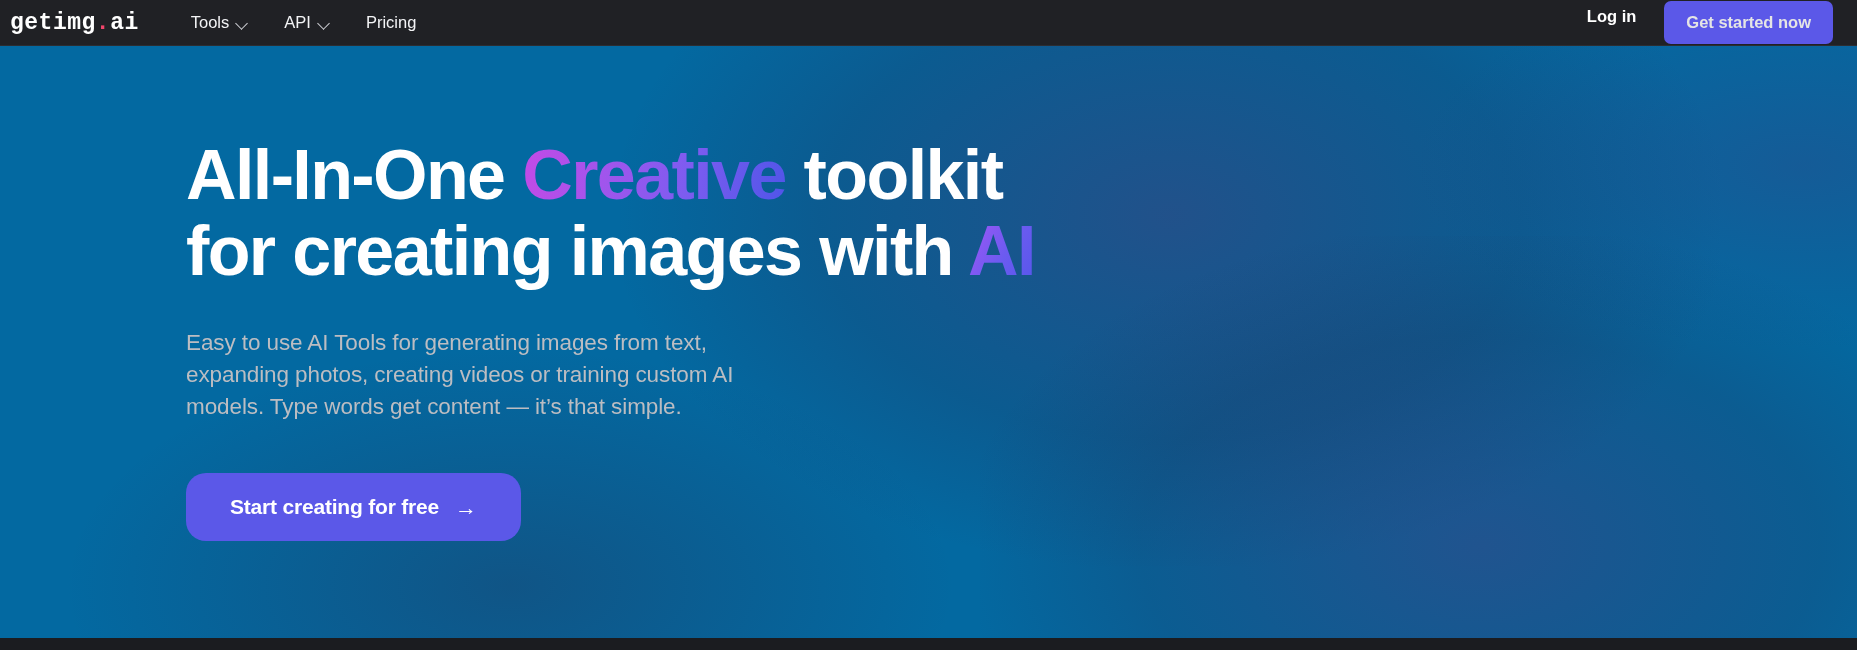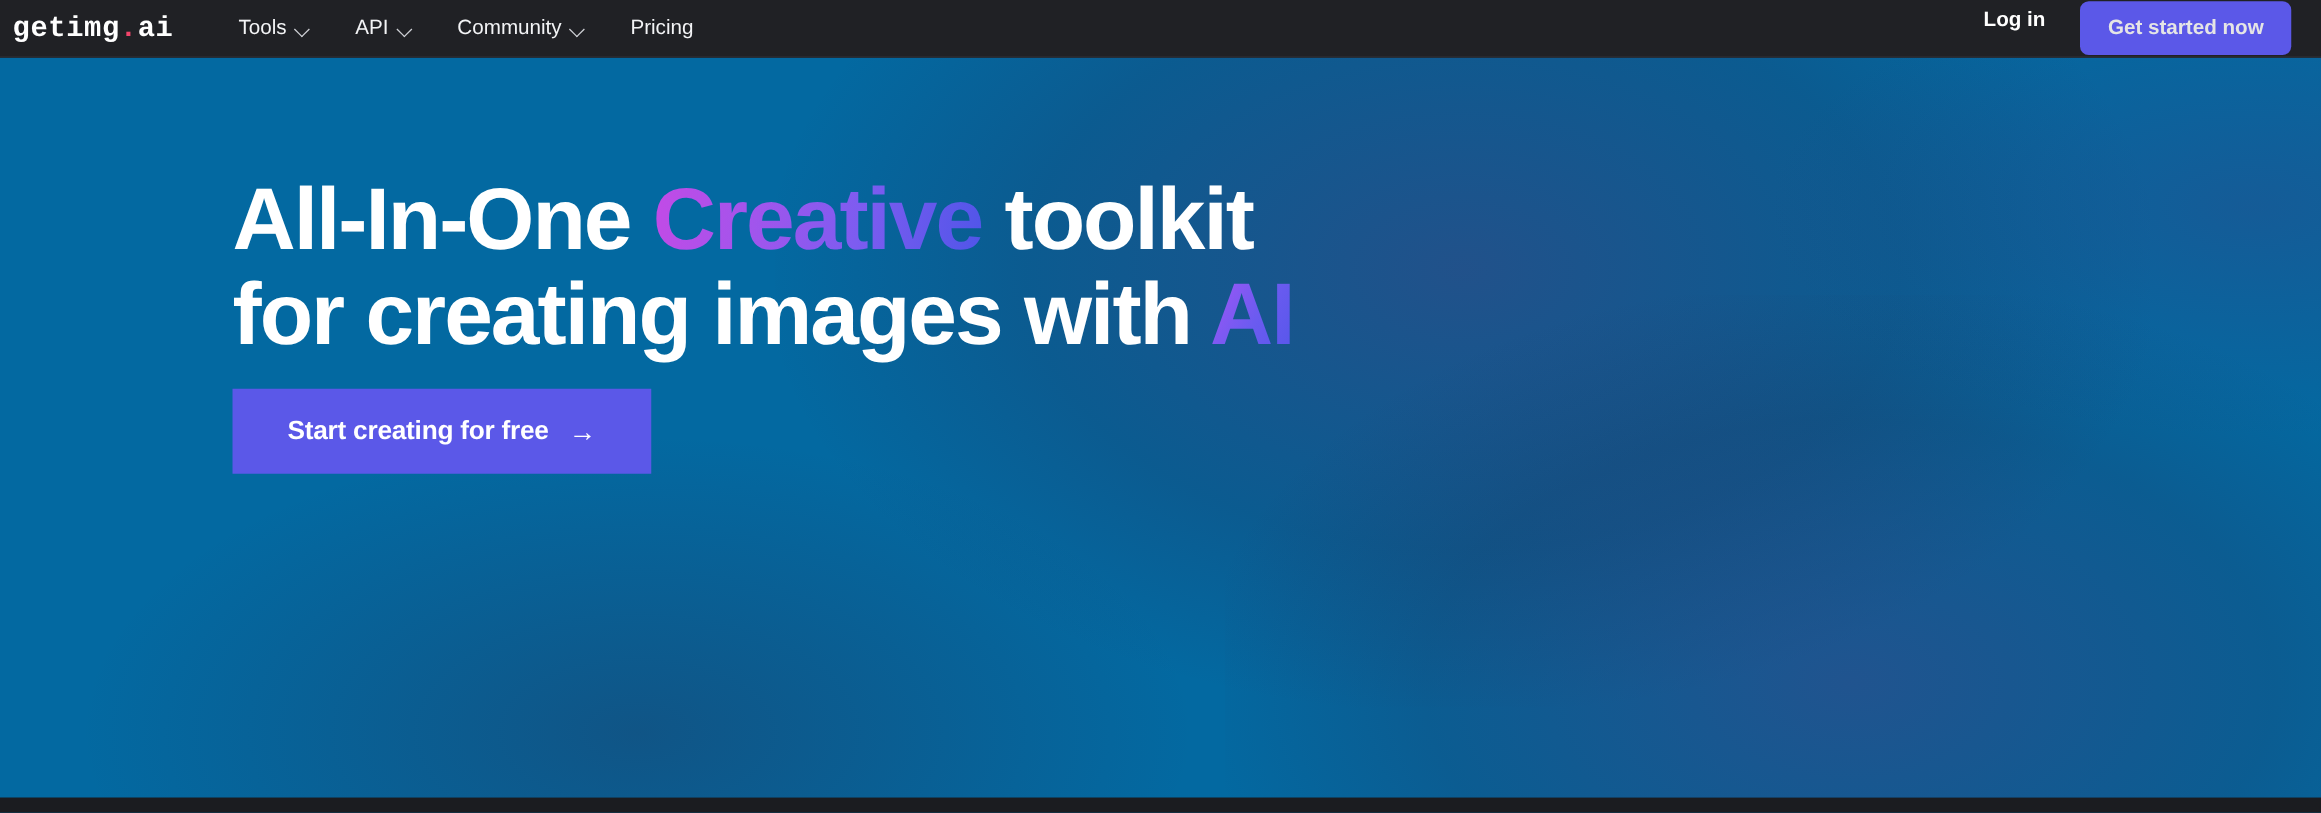--- a/index.html
+++ b/index.html
@@ -232,10 +232,6 @@
         <span class="chev"></span>
       </li>
       <li class="nav-item">
-        <span>Community</span>
-        <span class="chev"></span>
-      </li>
-      <li class="nav-item">
         <span>Pricing</span>
       </li>
     </ul>

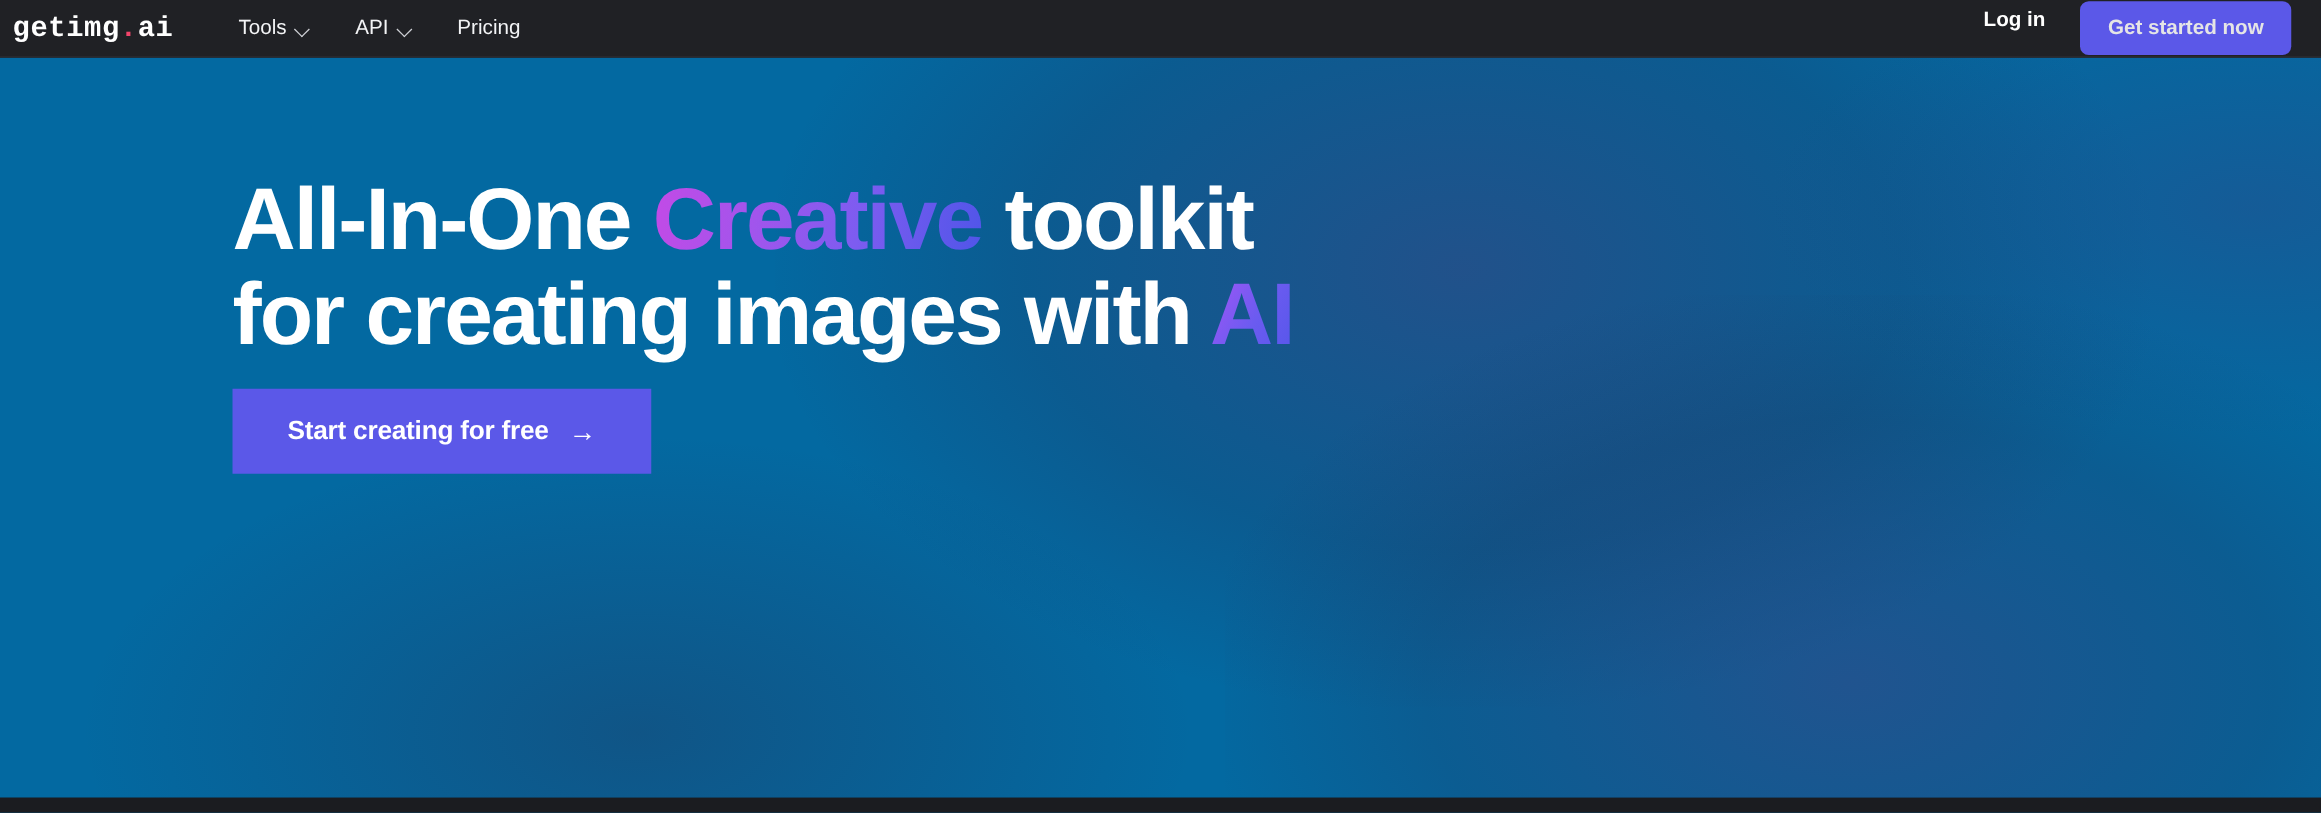--- a/index.html
+++ b/index.html
@@ -252,6 +252,7 @@
 
       <h1 class="headline"><span>All-In-One </span><span class="grad">Creative</span><span> toolkit for creating images with </span><span class="grad-ai">AI</span></h1>
 
+      <p class="subhead">Easy to use AI Tools for generating images from text, expanding photos, creating videos or training custom AI models. Type words get content — it’s that simple.</p>
 
       <button class="hero-cta">
         <span>Start creating for free</span>

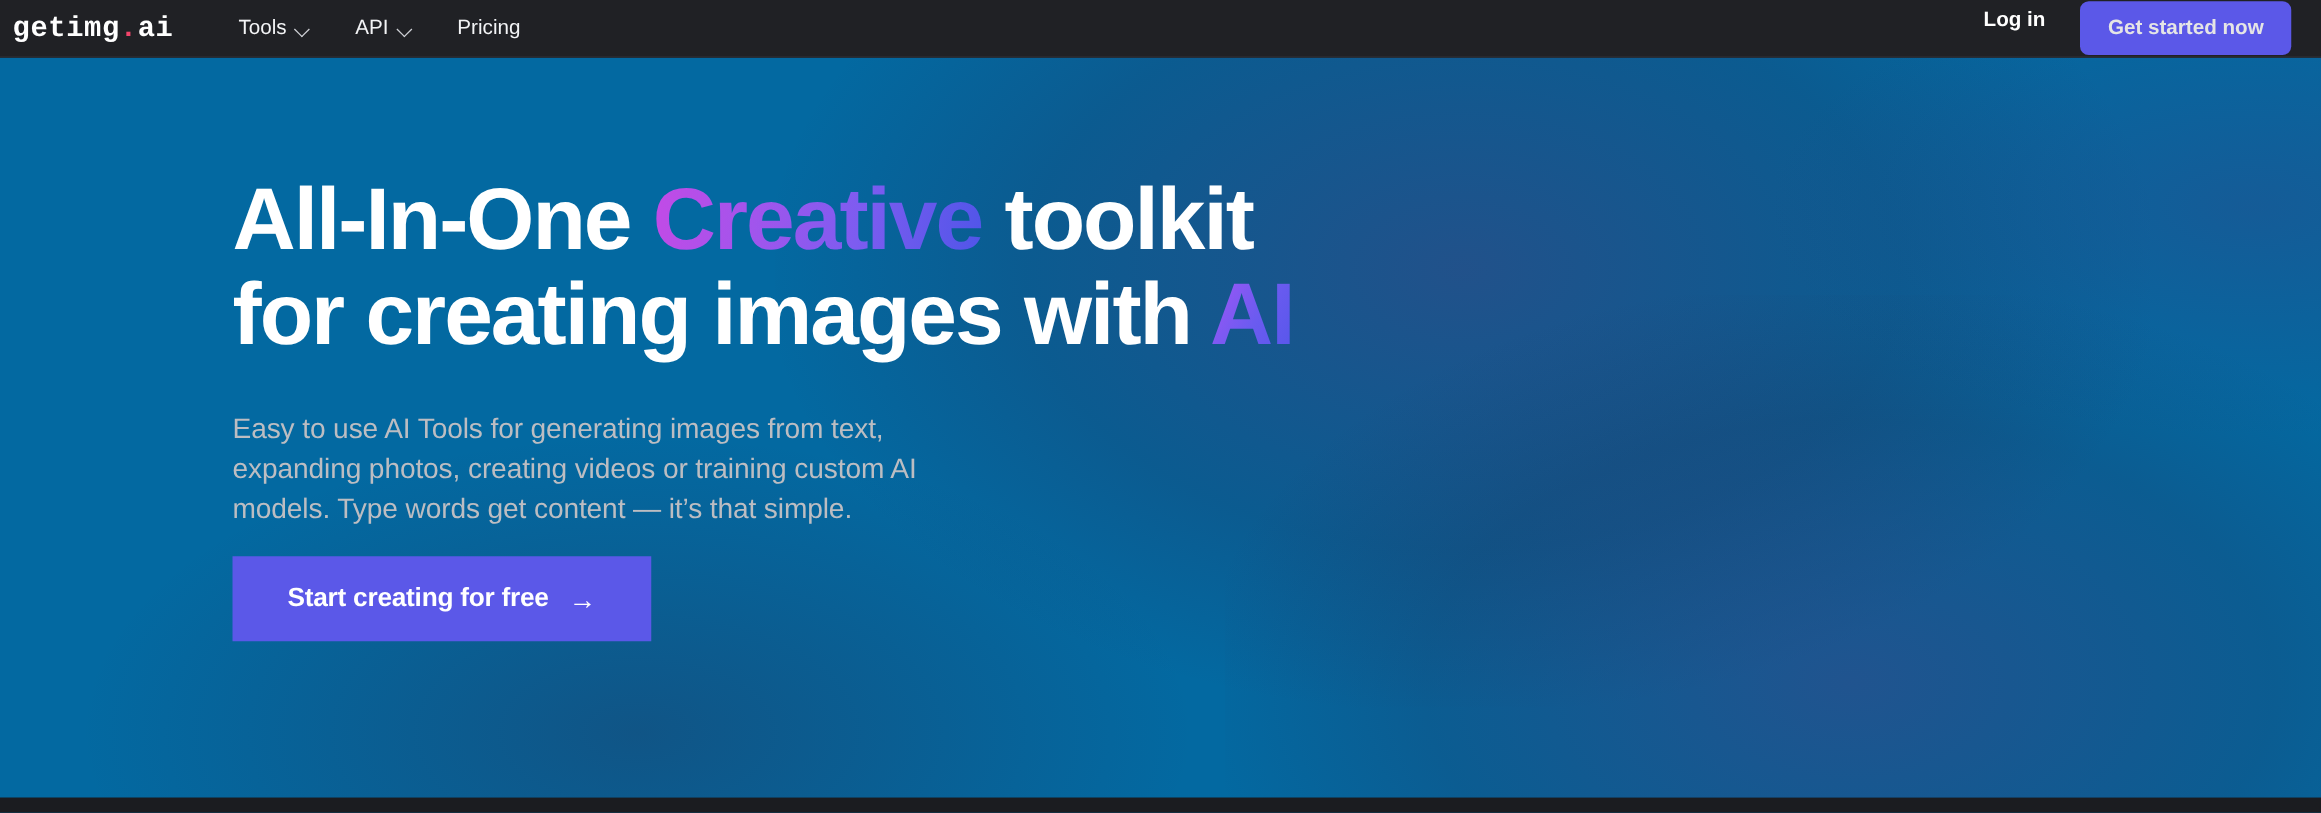--- a/index.html
+++ b/index.html
@@ -187,7 +187,7 @@
   }
 
   .hero-cta {
-    margin-top: 22px;
+    margin-top: 50px;
     display: inline-flex;
     align-items: center;
     gap: 16px;
@@ -196,7 +196,7 @@
     font-size: 21px;
     font-weight: 700;
     border: none;
-    border-radius: 0;
+    border-radius: 20px;
     padding: 22px 44px;
     cursor: pointer;
     font-family: "Liberation Sans", sans-serif;

